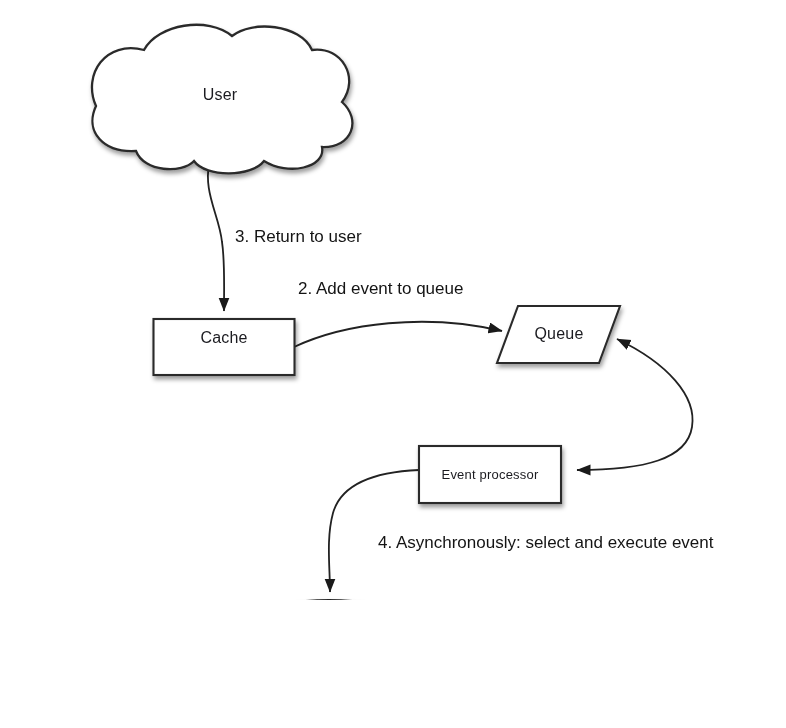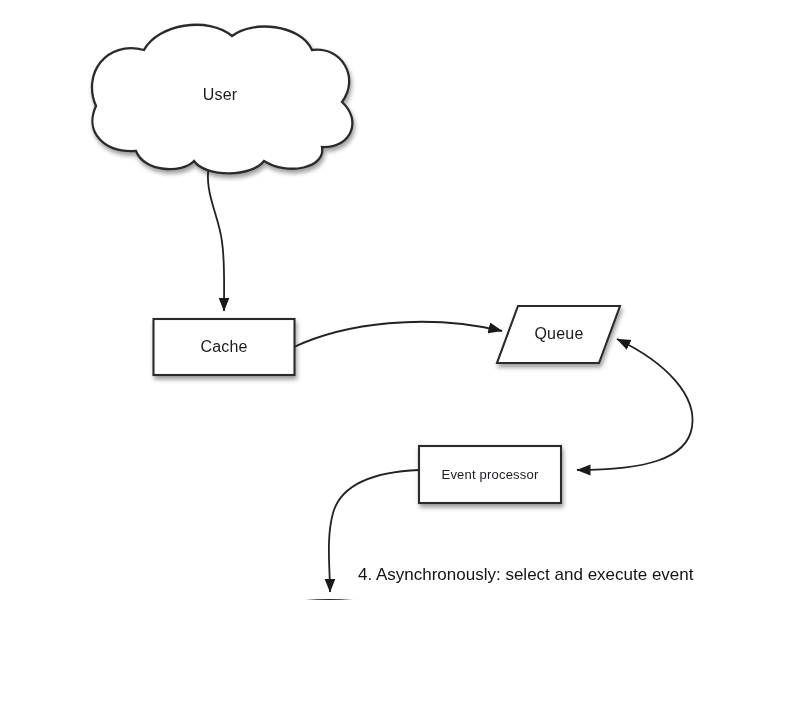--- a/index.html
+++ b/index.html
@@ -81,6 +81,7 @@
   <div class="node-label" style="left:490px; top:474px; font-size:13px;">Event processor</div>
   <div class="node-label" style="left:344px; top:657px;margin-left:24px;">DB</div>
 
+  <div class="step-label" style="left:235px; top:237px;">3. Return to user</div>
   <div class="step-label" style="left:358px; top:543px;margin-top:32px;">4. Asynchronously: select and execute event</div>
 
 </div>

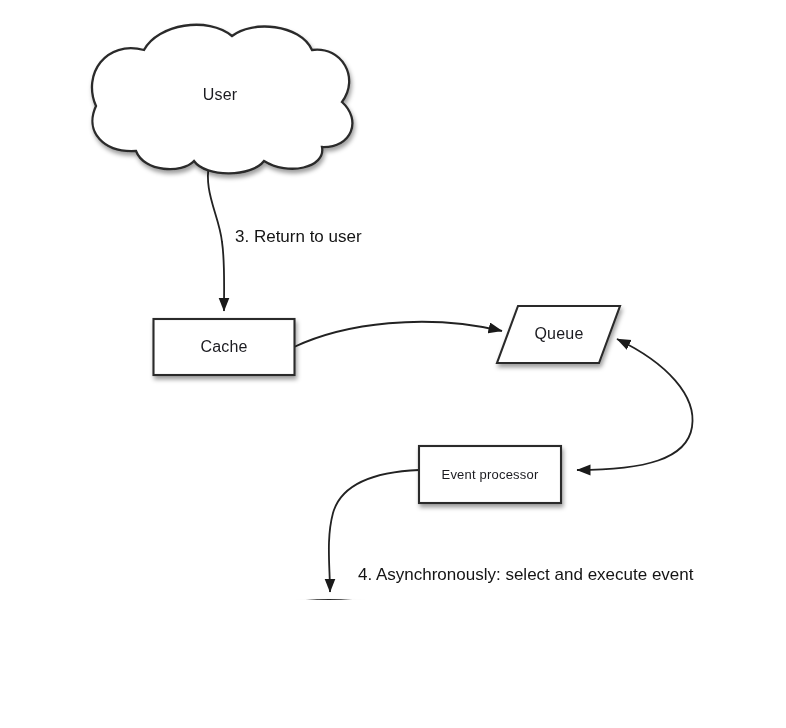--- a/index.html
+++ b/index.html
@@ -81,6 +81,7 @@
   <div class="node-label" style="left:490px; top:474px; font-size:13px;">Event processor</div>
   <div class="node-label" style="left:344px; top:657px;margin-left:24px;">DB</div>
 
+  <div class="step-label" style="left:298px; top:289px;">2. Add event to queue</div>
   <div class="step-label" style="left:235px; top:237px;">3. Return to user</div>
   <div class="step-label" style="left:358px; top:543px;margin-top:32px;">4. Asynchronously: select and execute event</div>
 

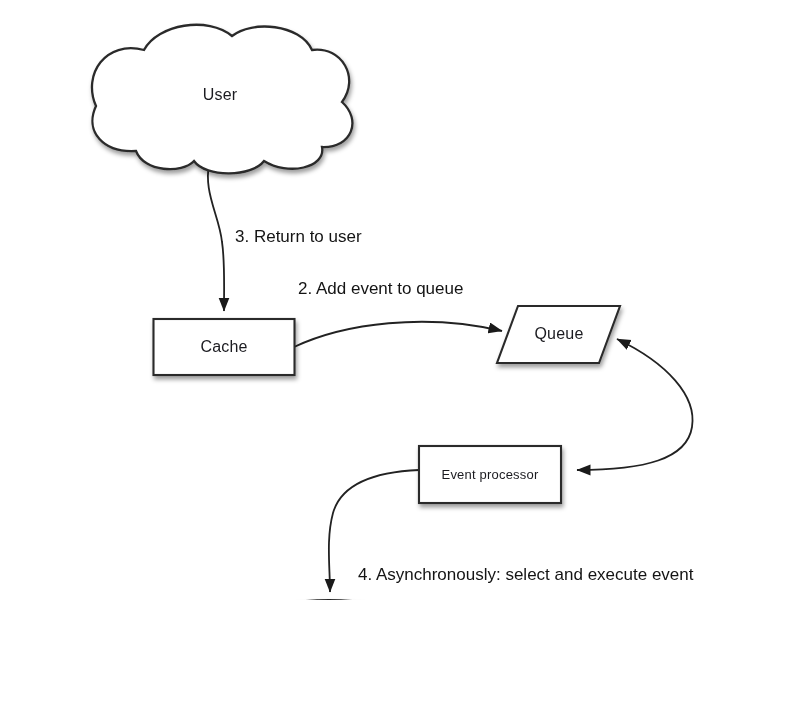--- a/index.html
+++ b/index.html
@@ -76,7 +76,7 @@
   </svg>
 
   <div class="node-label" style="left:220px; top:95px;">User</div>
-  <div class="node-label" style="left:224px; top:347px;">Cache</div>
+  <div class="node-label" style="left:224px; top:338px;">Cache</div>
   <div class="node-label" style="left:559px; top:334px;">Queue</div>
   <div class="node-label" style="left:490px; top:474px; font-size:13px;">Event processor</div>
   <div class="node-label" style="left:344px; top:657px;margin-left:24px;">DB</div>

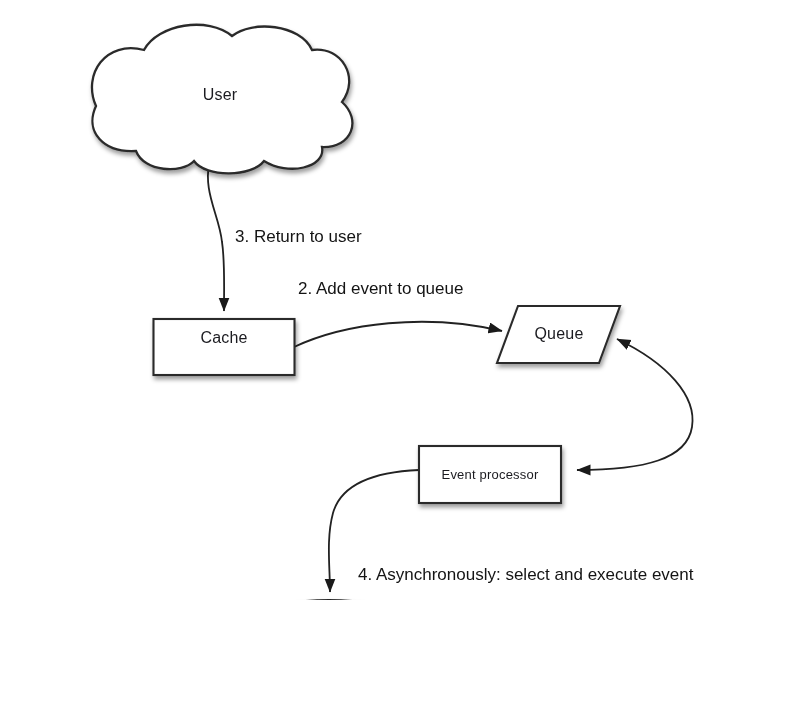--- a/index.html
+++ b/index.html
@@ -83,7 +83,7 @@
 
   <div class="step-label" style="left:298px; top:289px;">2. Add event to queue</div>
   <div class="step-label" style="left:235px; top:237px;">3. Return to user</div>
-  <div class="step-label" style="left:358px; top:543px;margin-top:32px;">4. Asynchronously: select and execute event</div>
+  <div class="step-label" style="left:378px; top:543px;">4. Asynchronously: select and execute event</div>
 
 </div>
 

